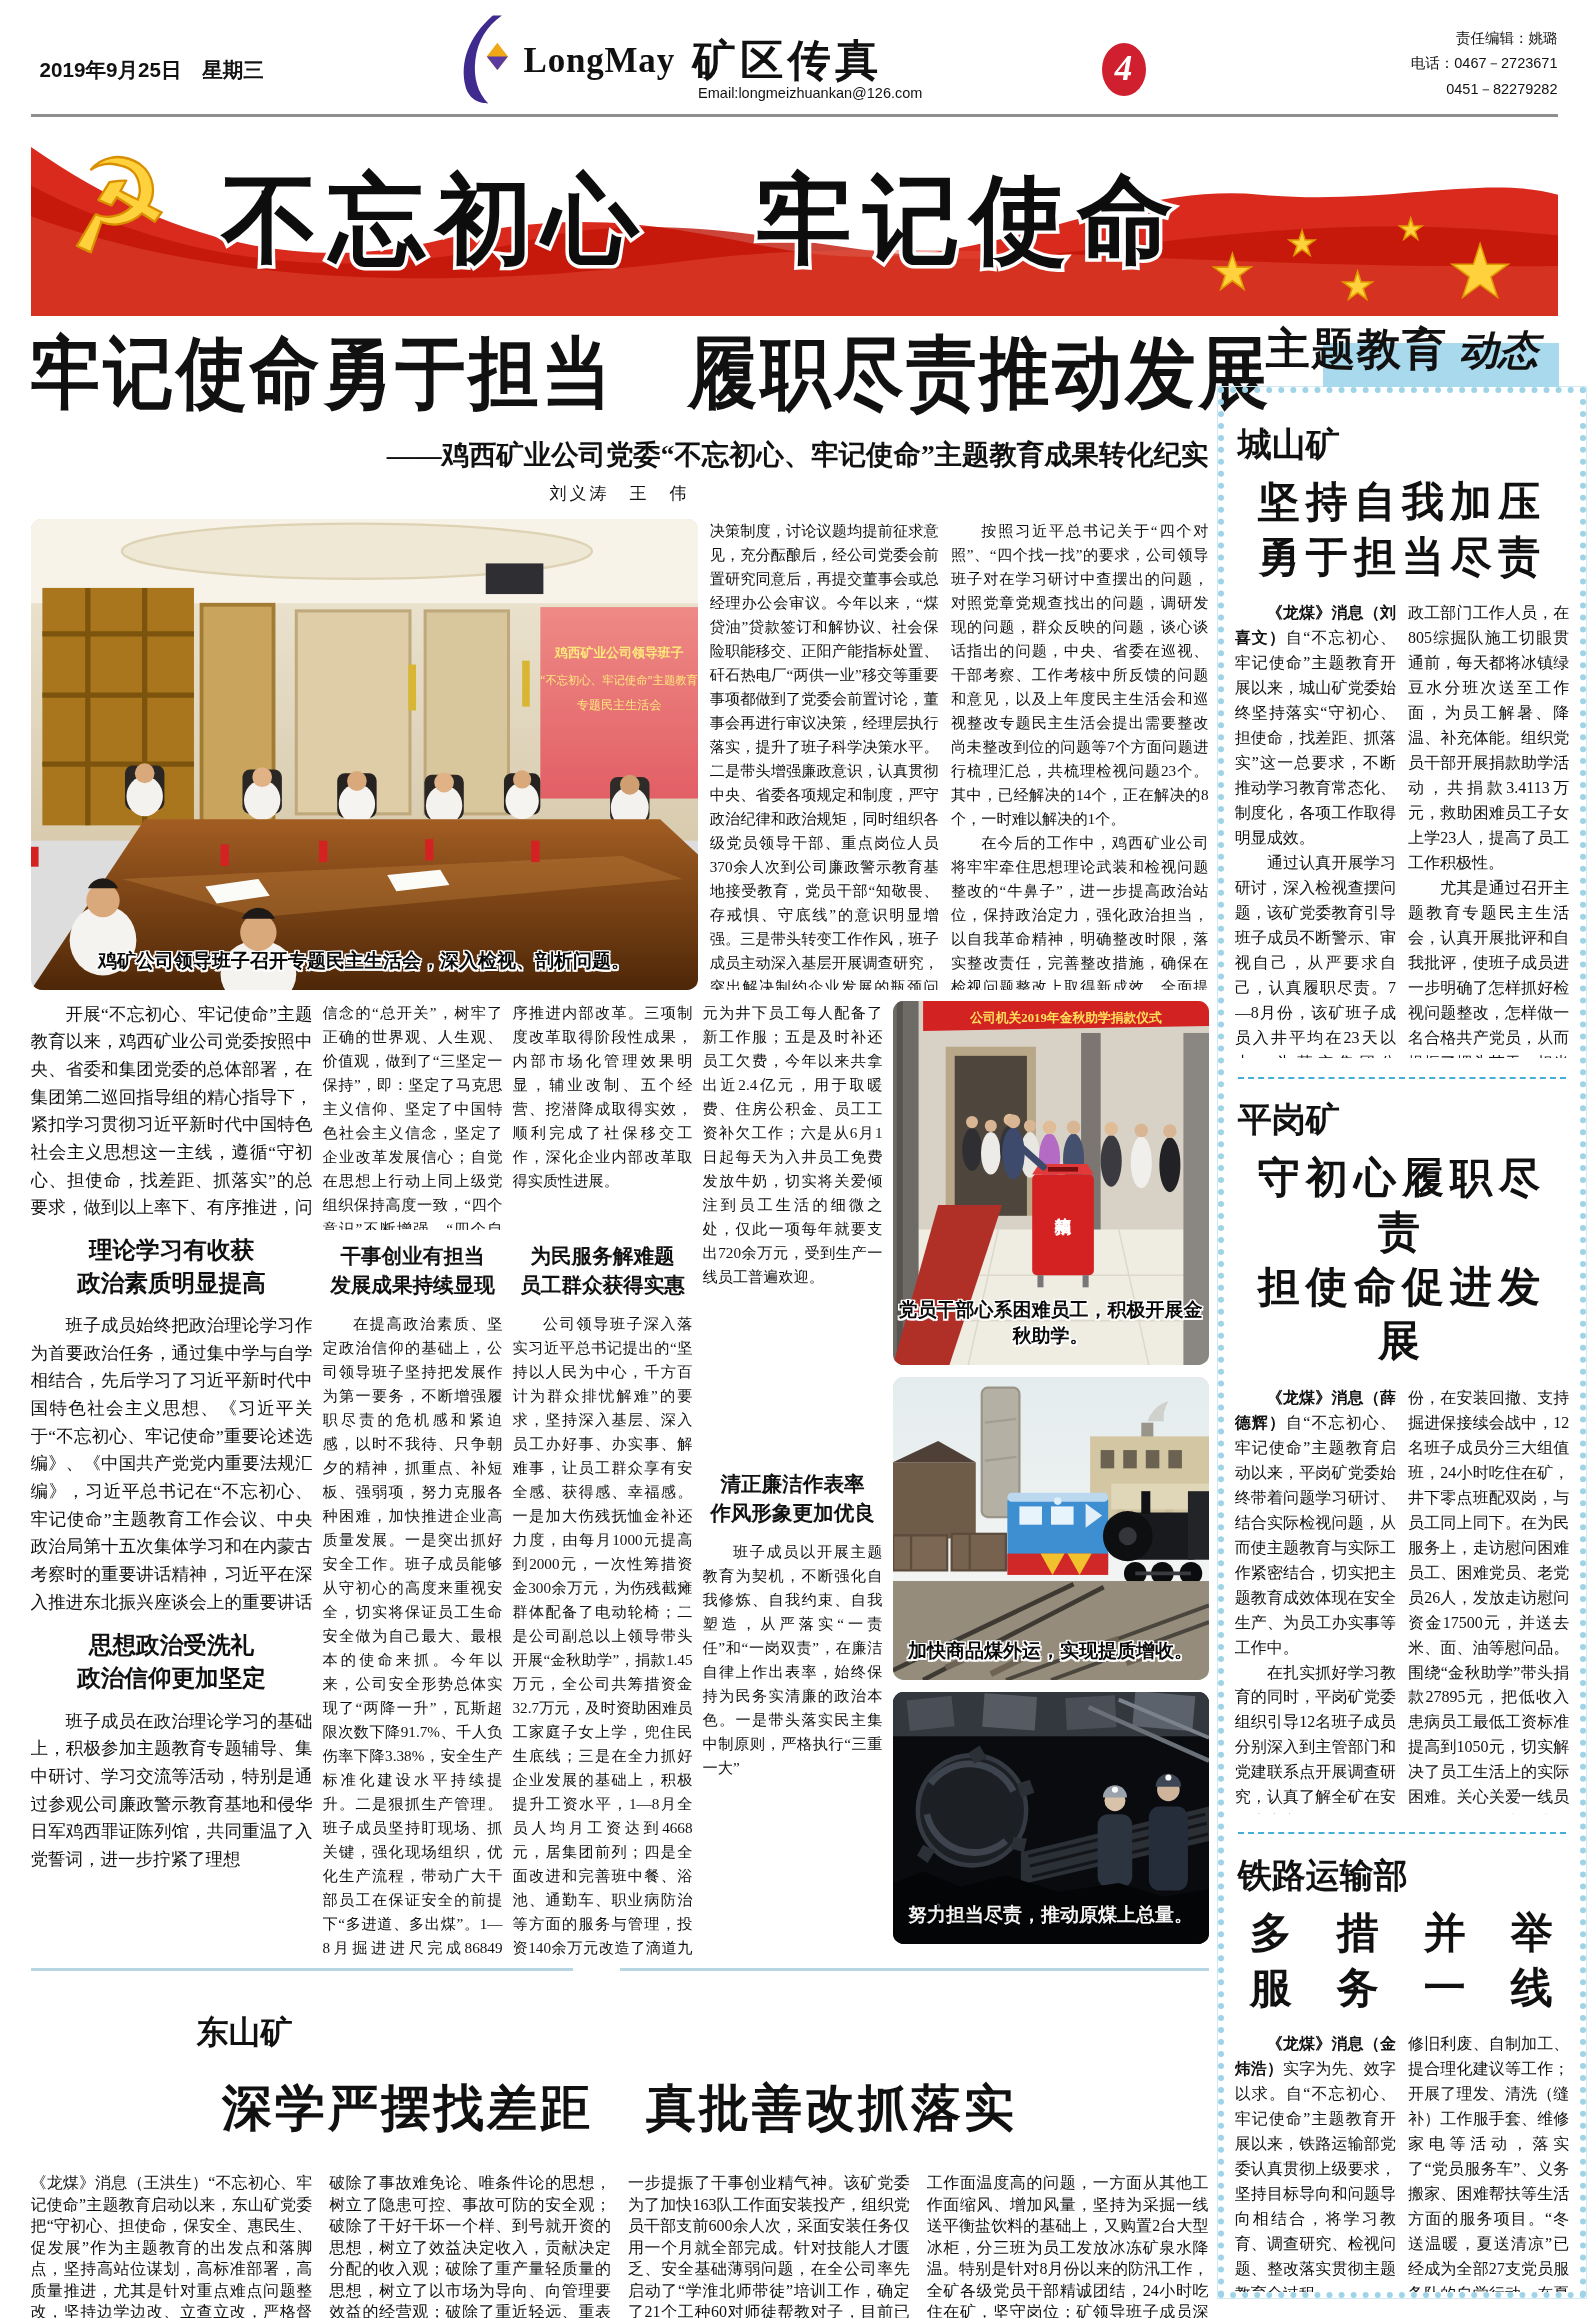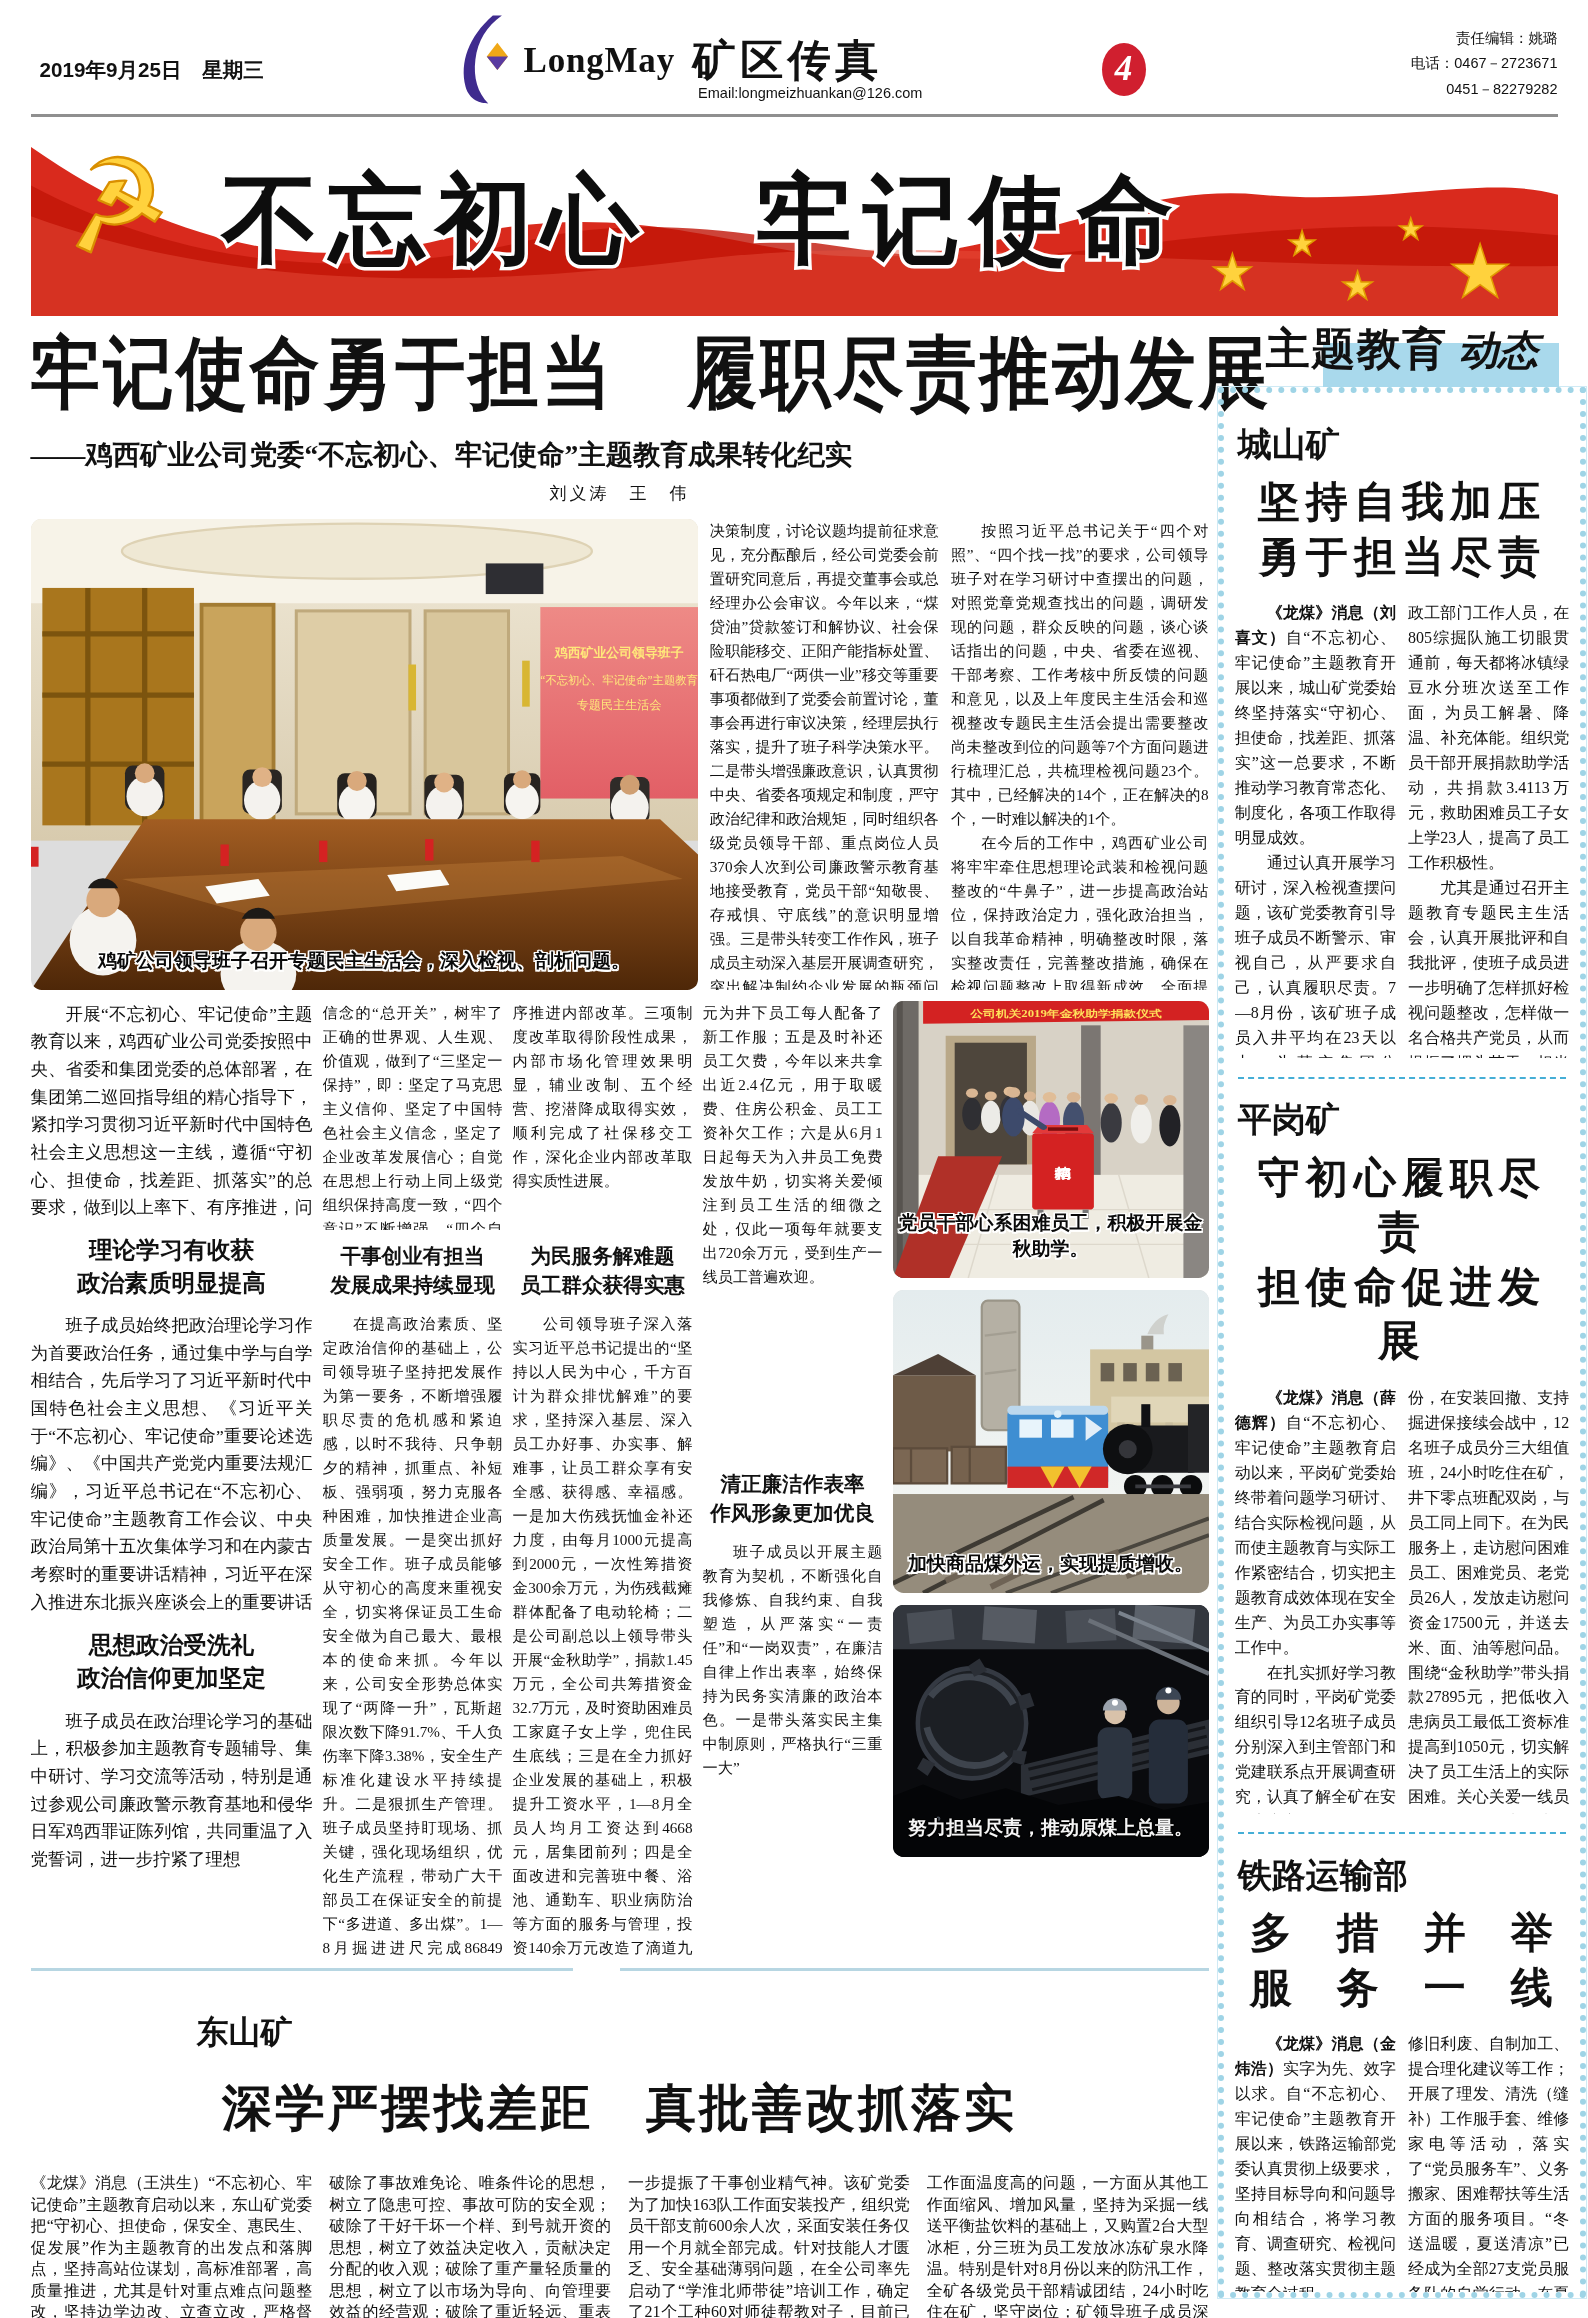--- a/index.html
+++ b/index.html
@@ -23,7 +23,7 @@
   .main{position:absolute;left:30.5px;top:322px;width:1178px;}
   .m-headline{font:900 70px "Liberation Sans","DejaVu Sans",sans-serif;letter-spacing:3px;text-align:center;
               transform:scaleY(1.12);transform-origin:top;white-space:nowrap;}
-  .m-subtitle{margin-top:21.3px;text-align:left;font:bold 27.4px "Liberation Serif",serif;}
+  .m-subtitle{margin-top:21.3px;text-align:right;font:bold 27.4px "Liberation Serif",serif;}
   .m-byline{margin-top:9.1px;text-align:center;font:17px "Liberation Serif",serif;letter-spacing:3px;}
   .row-top{display:flex;gap:12.2px;margin-top:13.7px;height:471px;}
   .photo{position:relative;overflow:hidden;border-radius:10.7px;background:#ddd;}

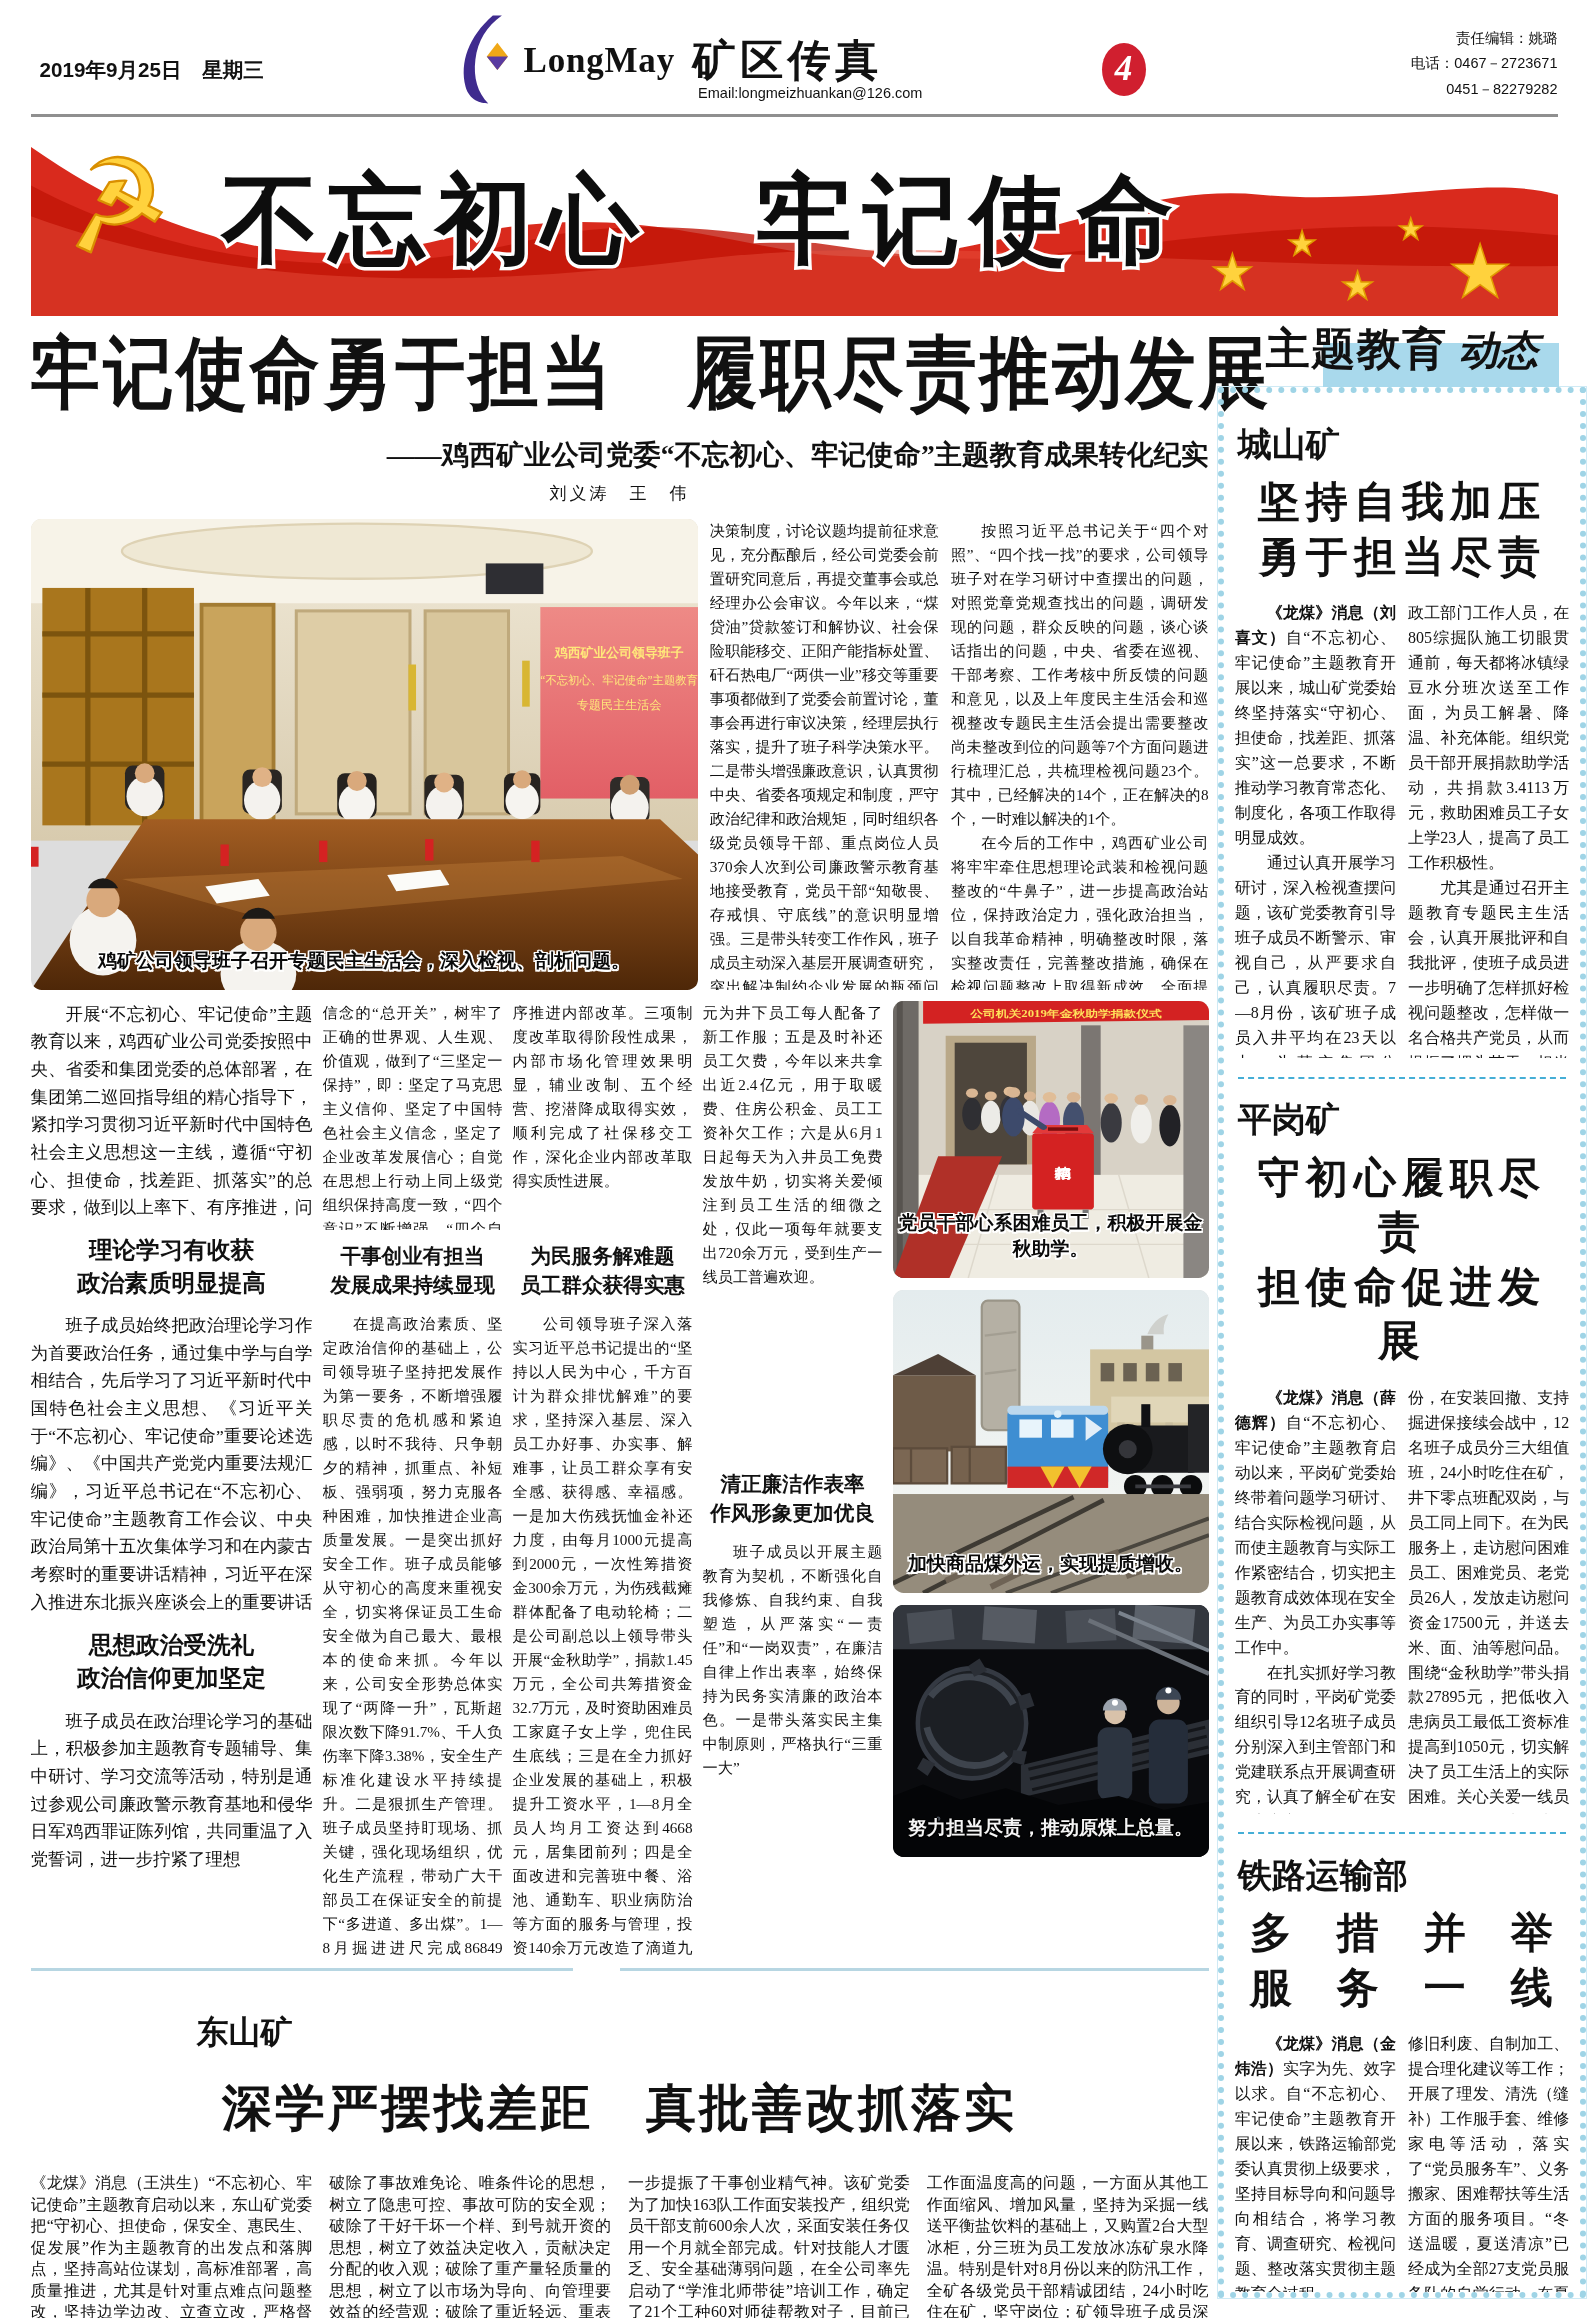--- a/index.html
+++ b/index.html
@@ -44,7 +44,7 @@
   .sub-h{font:bold 23.6px "Liberation Serif",serif;text-align:center;white-space:pre-line;line-height:1.4;
          flex:0 0 auto;padding:12.2px 0;}
   .c2 .sub-h,.c3 .sub-h,.c4 .sub-h{font-size:20.6px;}
-  .photo2{height:277px;}.photo3{height:252px;}.photo4{height:303px;}
+  .photo2{height:364px;}.photo3{height:252px;}.photo4{height:303px;}
   
   .east{margin-top:12.2px;}
   .east-rule{height:3px;background:linear-gradient(90deg,#b7d6e2 0 46%,transparent 46% 50%,#b7d6e2 50% 100%);}

